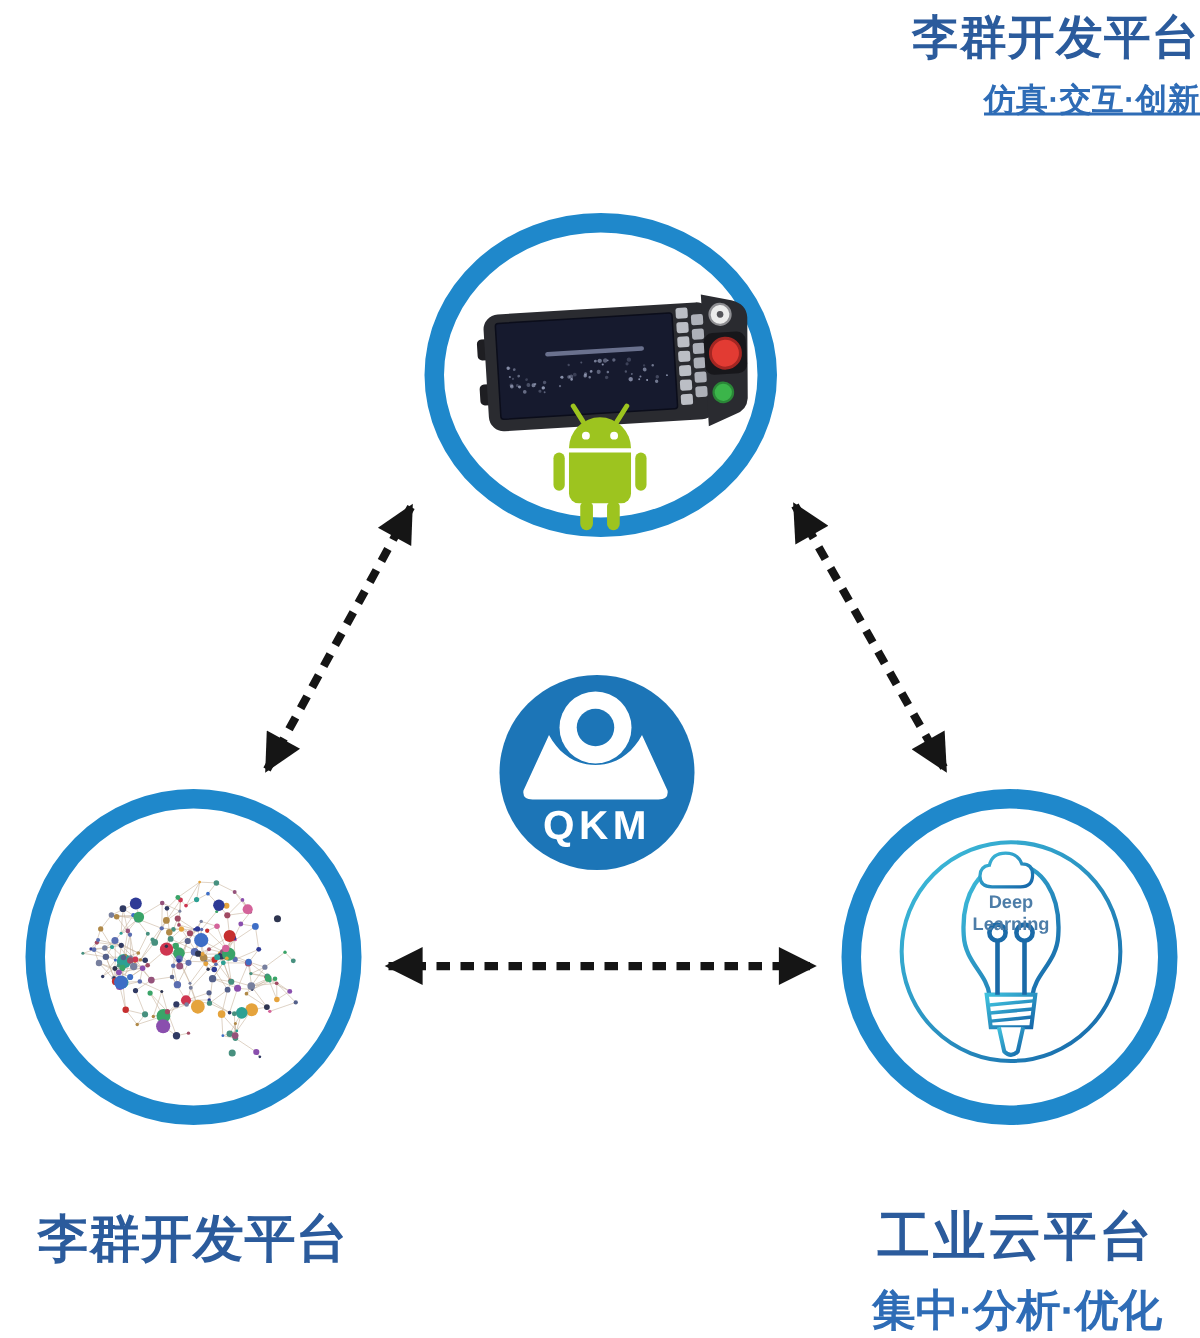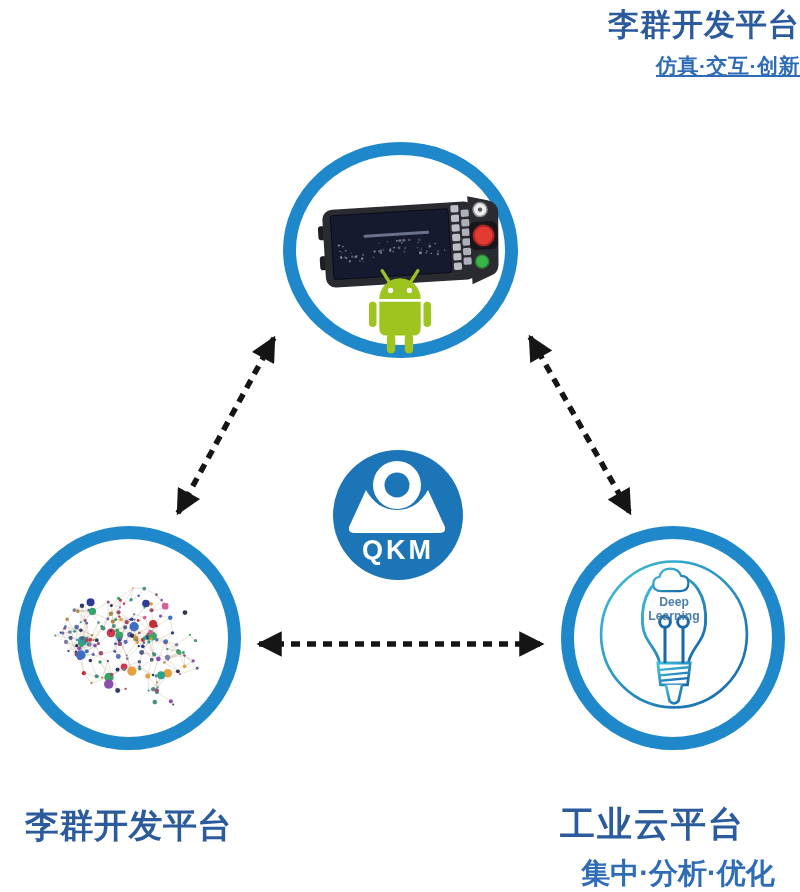--- a/index.html
+++ b/index.html
@@ -14,7 +14,7 @@
   #top-sub{top:52px;font-size:21px;letter-spacing:0.5px;text-decoration:underline;}
   #bl-title{left:25px;top:803px;font-size:34px;letter-spacing:0.5px;}
   #bl-sub{left:25px;top:852px;font-size:28px;}
-  #br-title{left:560px;width:235px;top:801px;font-size:35px;letter-spacing:2px;}
+  #br-title{left:560px;width:235px;top:801px;text-align:center;font-size:35px;letter-spacing:2px;}
   #br-sub{left:558px;width:240px;top:854px;text-align:center;font-size:29px;}
   svg{display:block;}
 </style>

